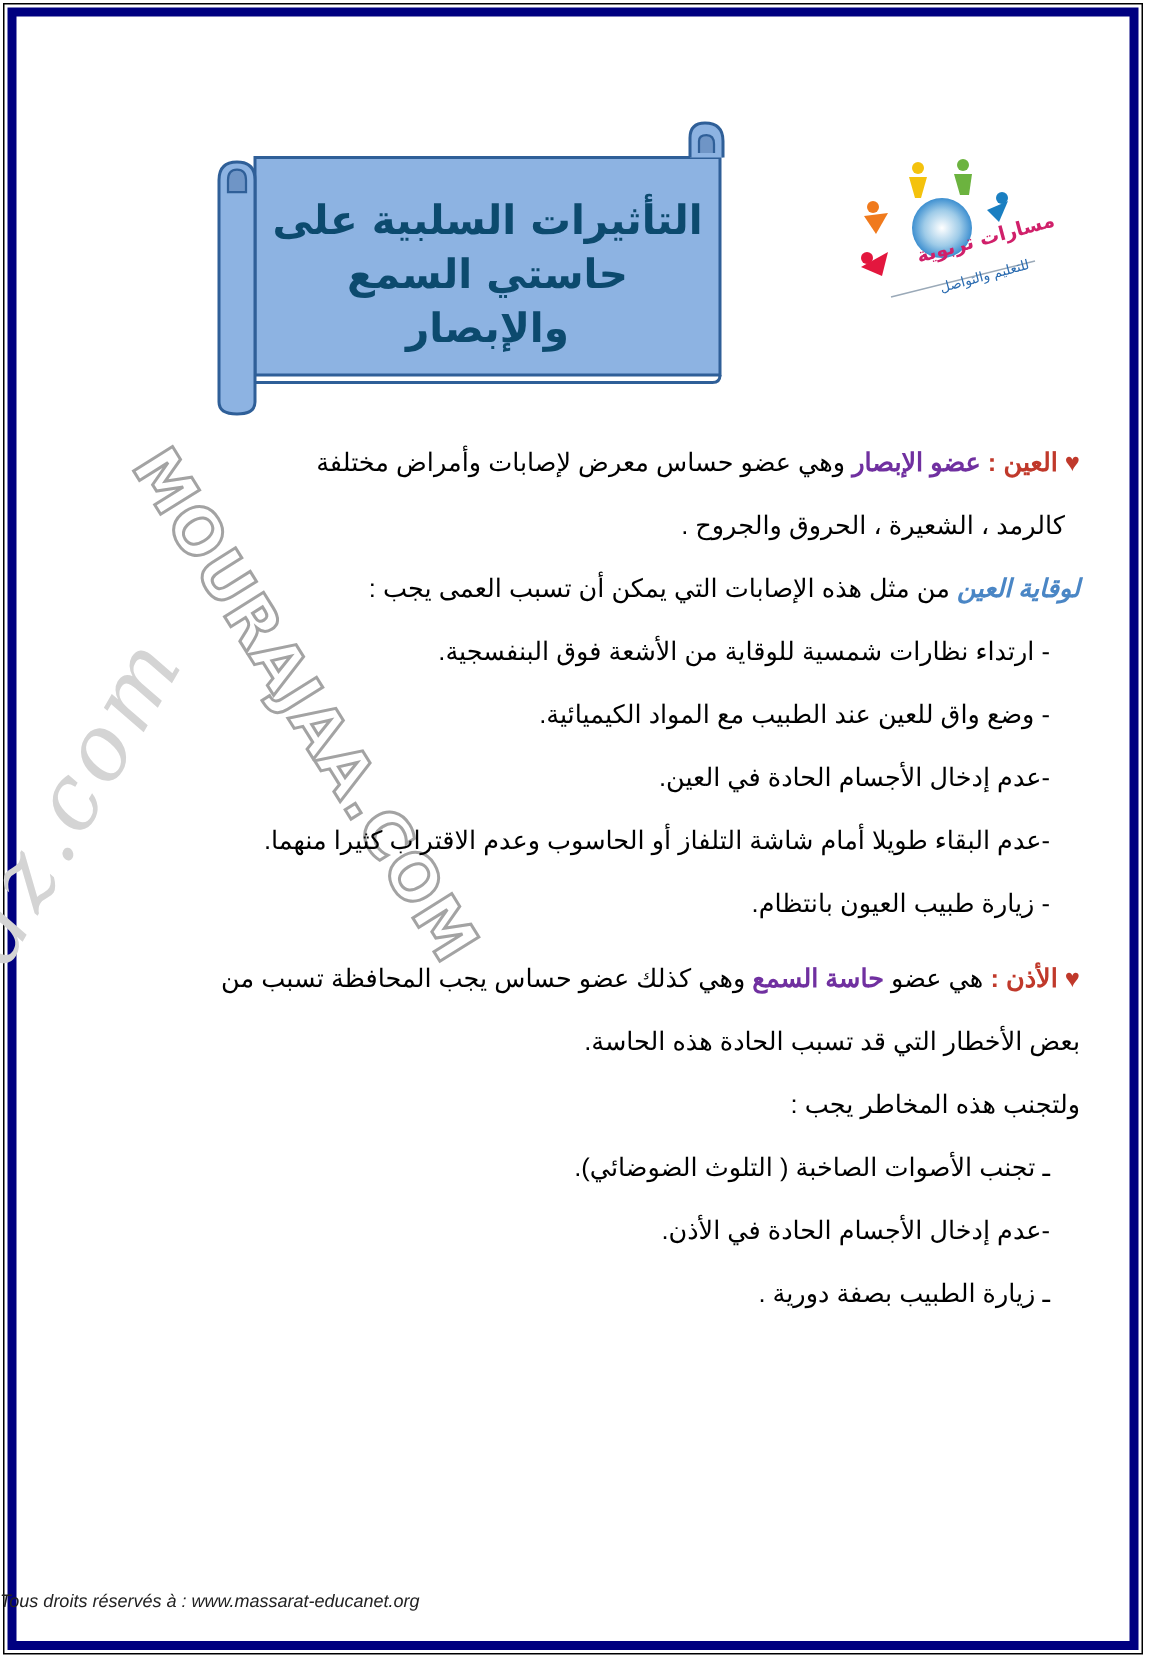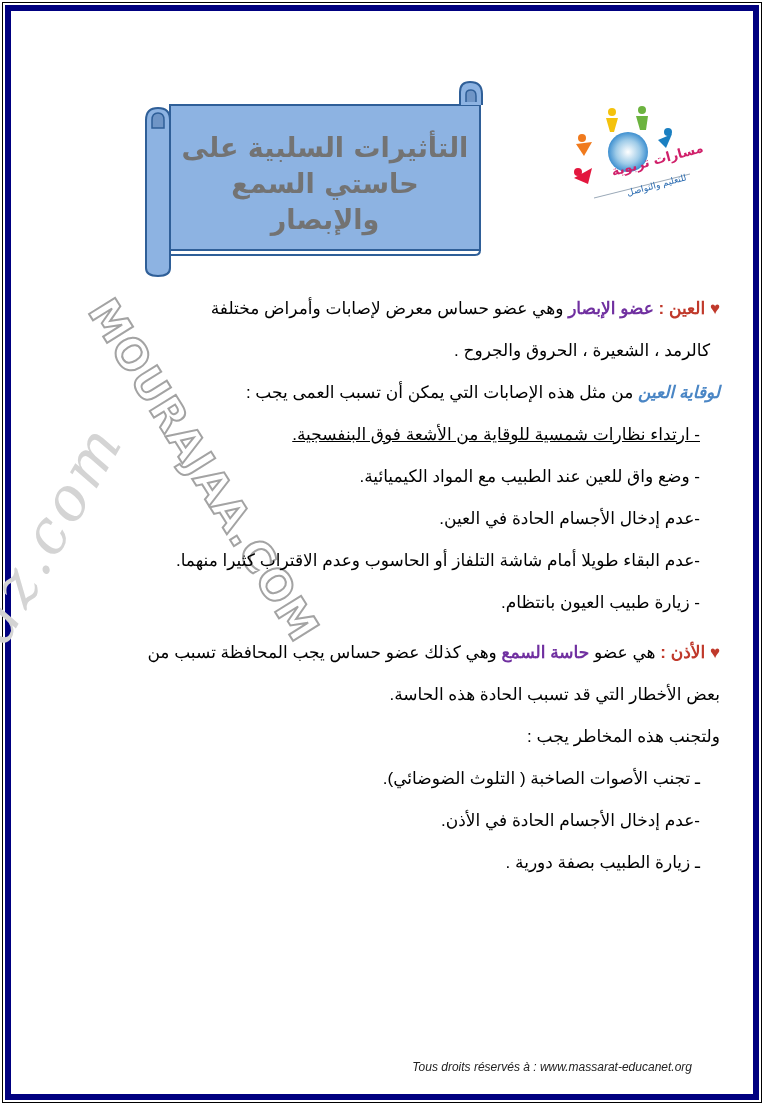--- a/index.html
+++ b/index.html
@@ -28,7 +28,7 @@
     .scroll-title {
       position:absolute; left:40px; top:50px; width:290px; text-align:center;
       direction:rtl; font-family:"DejaVu Sans", sans-serif; font-weight:bold;
-      font-size:27px; line-height:36px; color:#737373;
+      font-size:27px; line-height:36px; color:#0c4a6e;
     }
     
     .logo { position:absolute; left:570px; top:90px; width:130px; height:125px; }

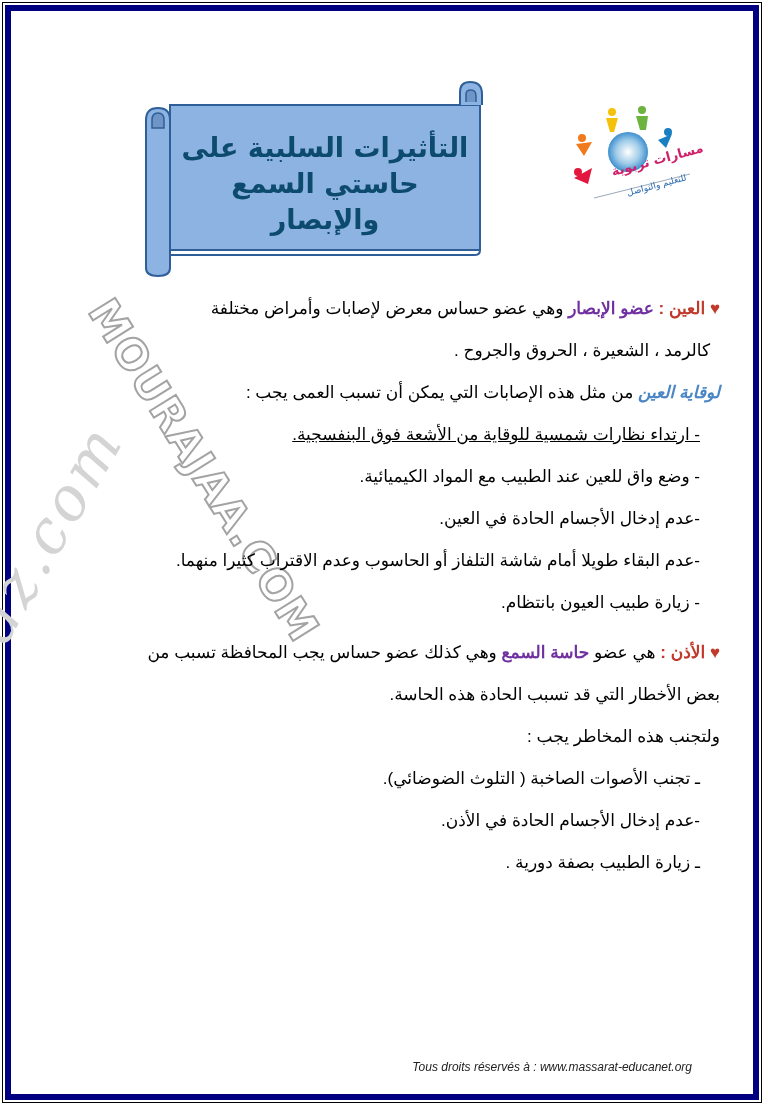--- a/index.html
+++ b/index.html
@@ -140,7 +140,7 @@
     <span class="blue">لوقاية العين</span>
     <span>من مثل هذه الإصابات التي يمكن أن تسبب العمى يجب :</span>
   </div>
-  <div class="line" style="top:131px; right:20px;text-decoration:underline;">- ارتداء نظارات شمسية للوقاية من الأشعة فوق البنفسجية.</div>
+  <div class="line" style="top:131px; right:20px;">- ارتداء نظارات شمسية للوقاية من الأشعة فوق البنفسجية.</div>
   <div class="line" style="top:173px; right:20px;">- وضع واق للعين عند الطبيب مع المواد الكيميائية.</div>
   <div class="line" style="top:215px; right:20px;margin-left:24px;">-عدم إدخال الأجسام الحادة في العين.</div>
   <div class="line" style="top:257px; right:20px;">-عدم البقاء طويلا أمام شاشة التلفاز أو الحاسوب وعدم الاقتراب كثيرا منهما.</div>

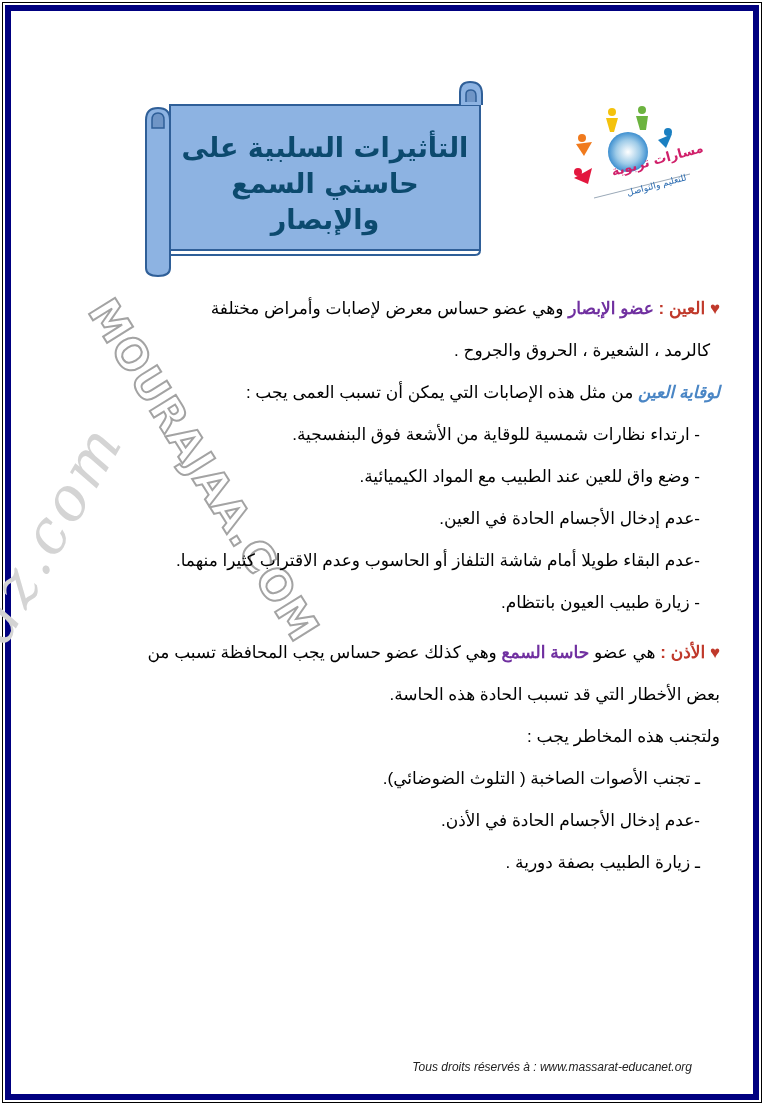--- a/index.html
+++ b/index.html
@@ -65,7 +65,7 @@
       letter-spacing:4px;
     }
     .footer {
-      position:absolute; left:0; width:692px; top:1060px; text-align:right;
+      position:absolute; left:0; width:692px; top:1060px; text-align:left;
       font-family:"Liberation Sans", sans-serif; font-style:italic; font-size:12px; color:#222;
     }
   </style>

